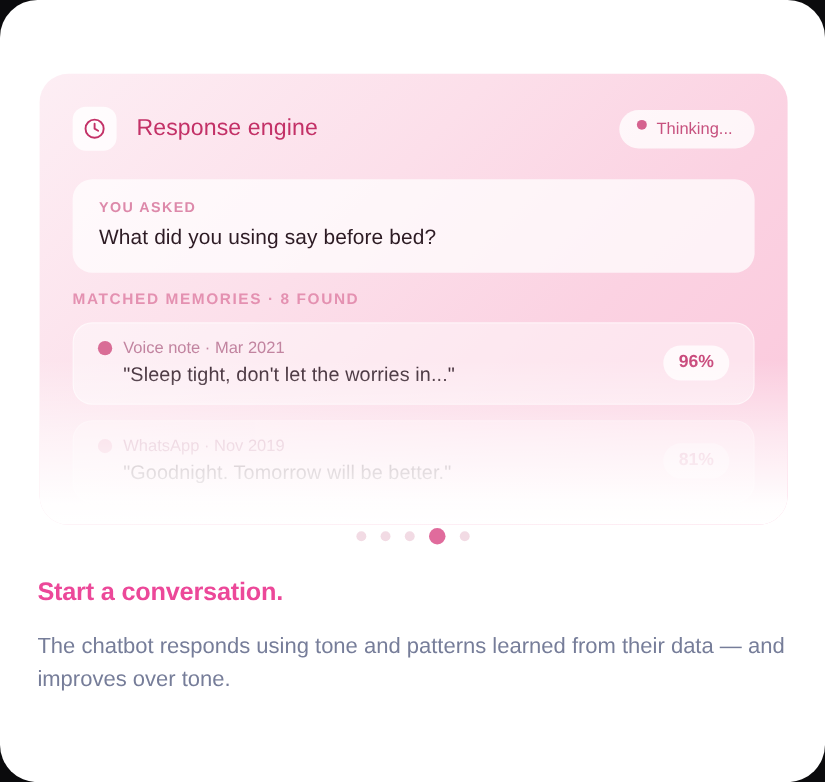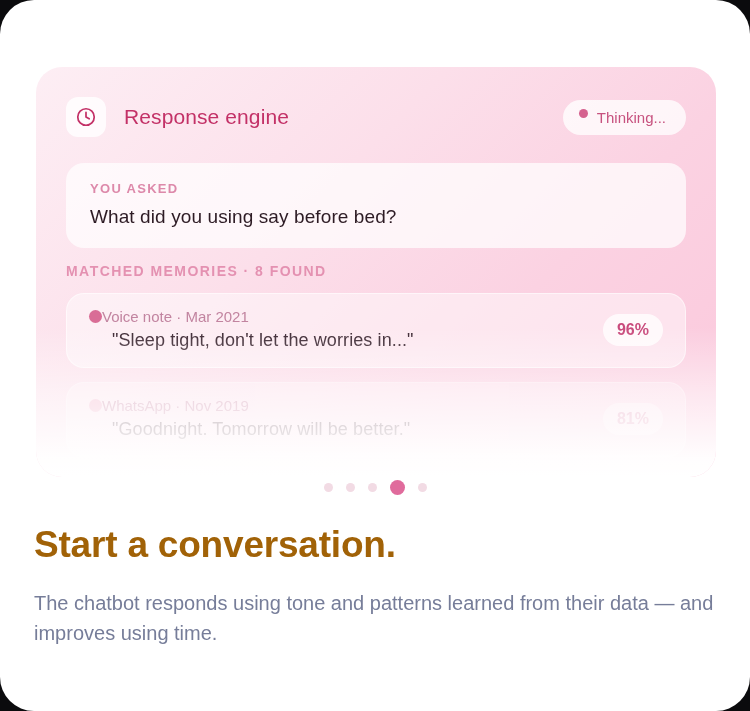--- a/index.html
+++ b/index.html
@@ -161,6 +161,7 @@
   .memory-meta {
     display: flex;
     align-items: center;
+    gap: 10px;
     margin-bottom: 5px;
   }
   .memory-dot {

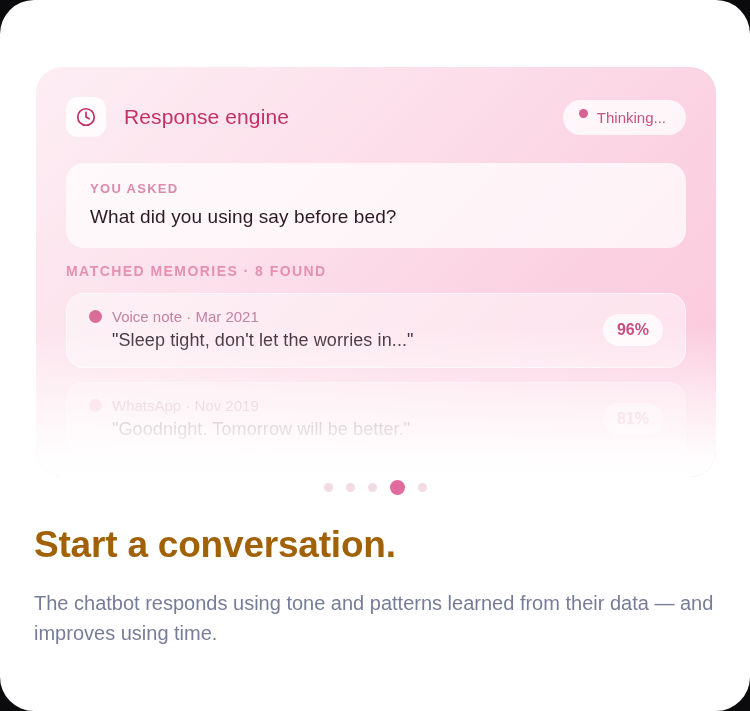--- a/index.html
+++ b/index.html
@@ -228,9 +228,9 @@
     top: 524px;
   }
   .caption-title {
-    font-size: 37px;
+    font-size: 23px;
     font-weight: 700;
-    color: #a16207;
+    color: #ec4899;
     letter-spacing: -0.2px;
     margin: 0 0 22px 0;
   }

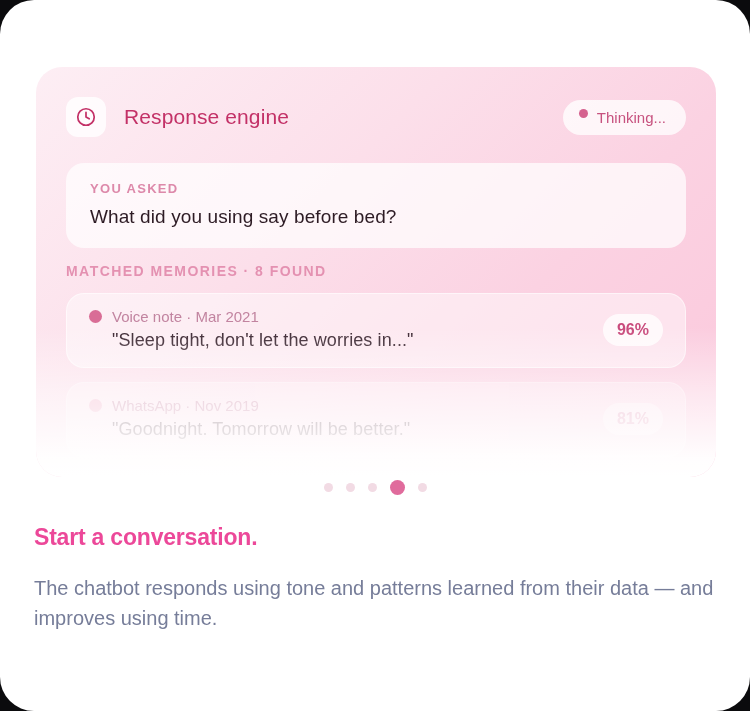--- a/index.html
+++ b/index.html
@@ -311,7 +311,7 @@
 
   <div class="caption">
     <h1 class="caption-title">Start a conversation.</h1>
-    <p class="caption-body">The chatbot responds using tone and patterns learned from their data — and improves using time.</p>
+    <p class="caption-body">The chatbot responds using tone and patterns learned from their data — and improves over tone.</p>
   </div>
 
 </div>

